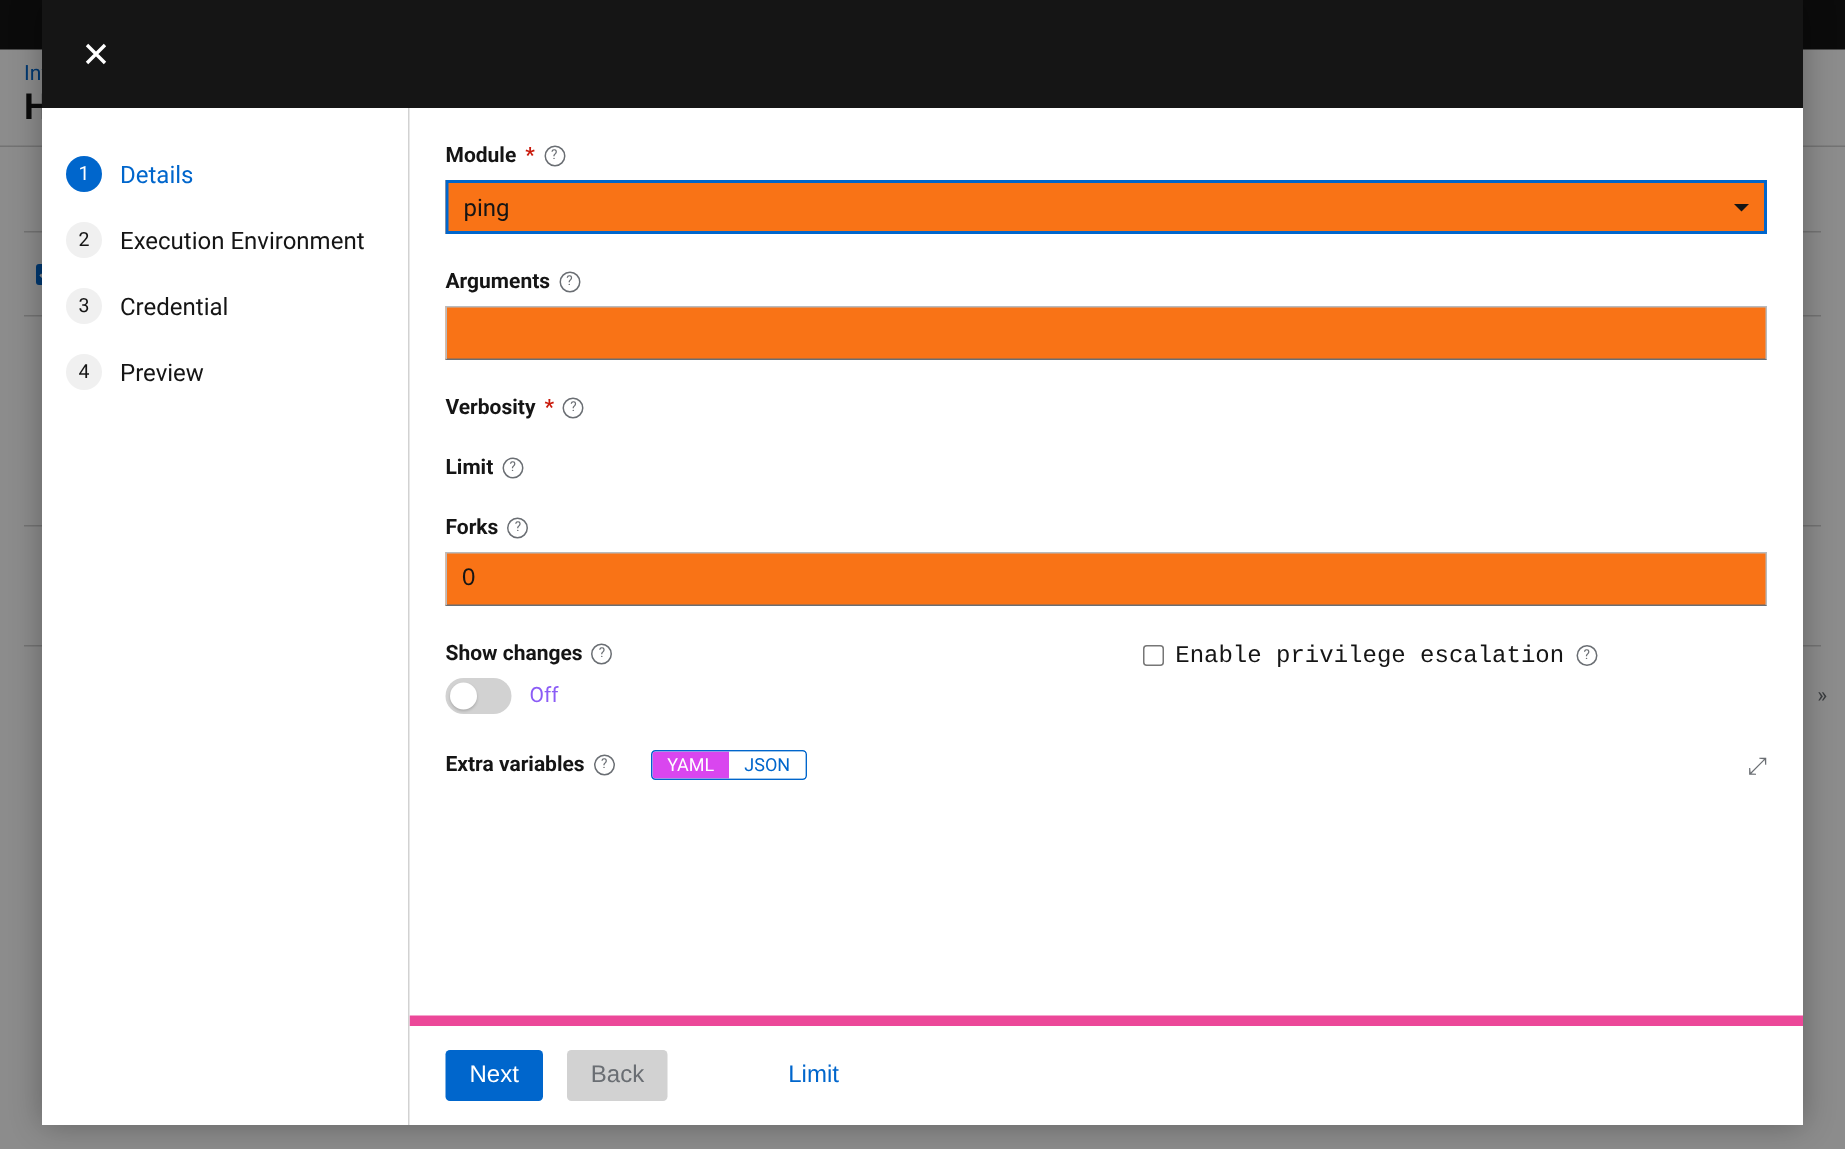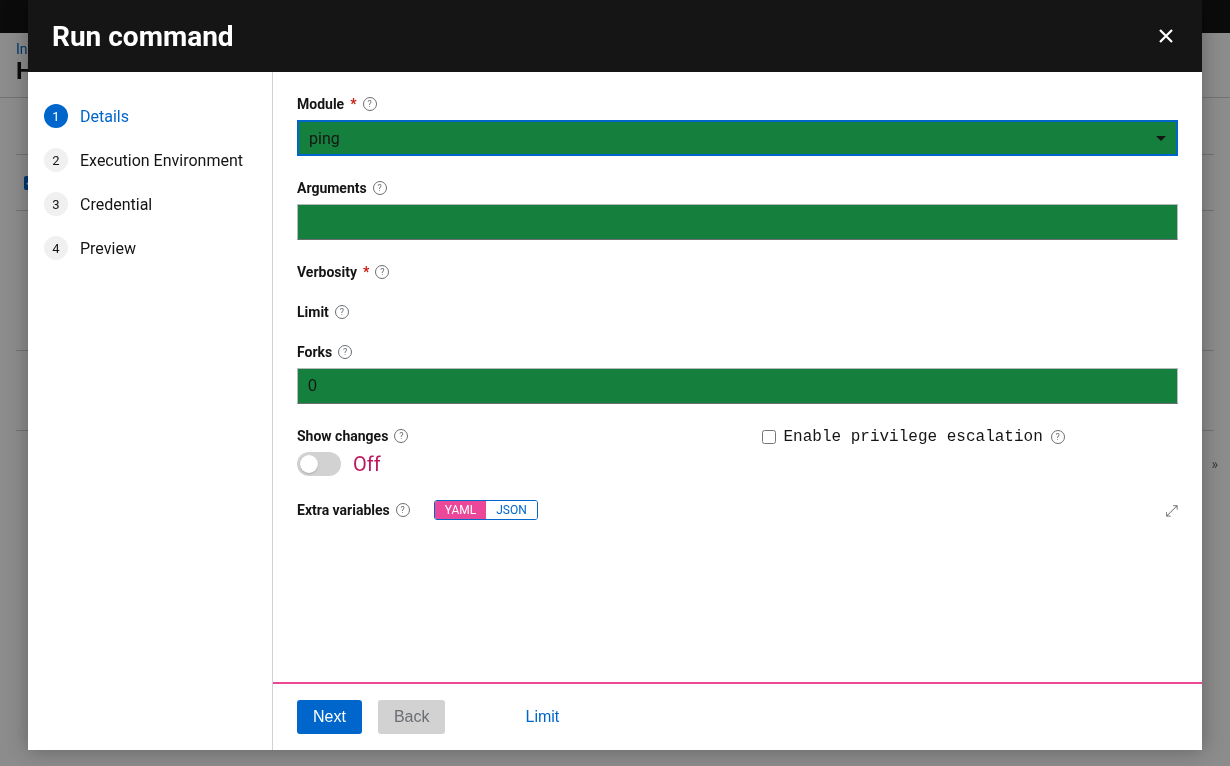--- a/index.html
+++ b/index.html
@@ -369,7 +369,6 @@
 
 <div class="modal">
   <div class="modal-header">
-    <div class="modal-title">Run command</div>
     <div class="close-x">
       <svg viewBox="0 0 24 24">
           <path d="M4 4 L20 20 M20 4 L4 20" stroke="#fff" stroke-width="3" fill="none"></path>

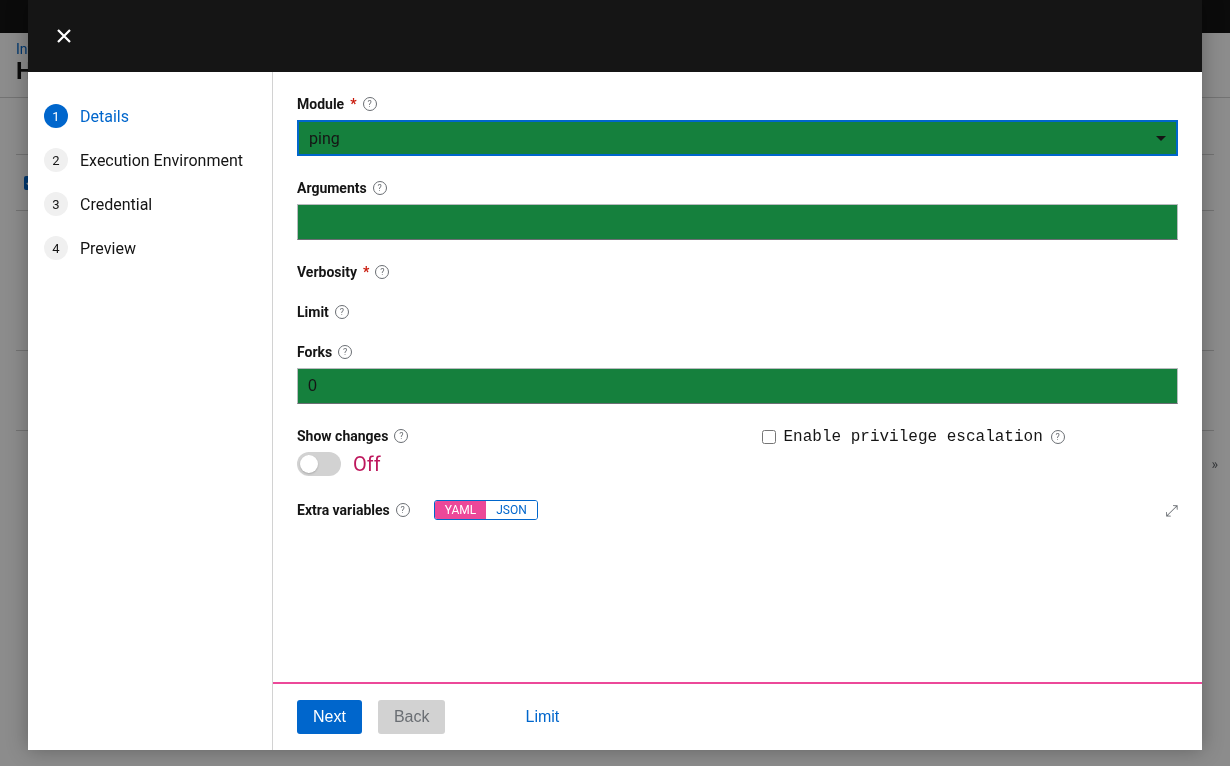--- a/index.html
+++ b/index.html
@@ -205,7 +205,7 @@
       padding: 0 10px;
       font-size: 16px;
       color: #151515;
-      background: #15803d;
+      background: #f97316;
       outline: none;
     }
     .form-select {

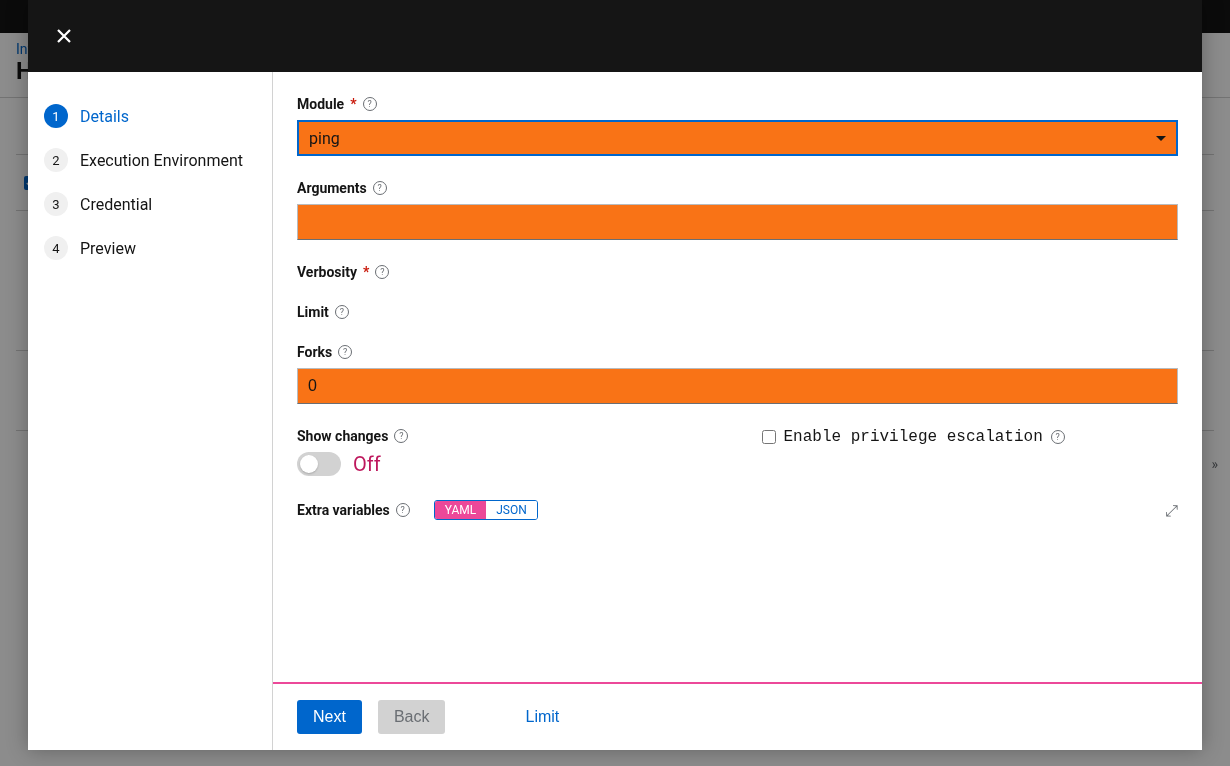--- a/index.html
+++ b/index.html
@@ -252,7 +252,7 @@
       top: 3px; left: 3px;
       box-shadow: 0 1px 2px rgba(0,0,0,0.2);
     }
-    .toggle-label { font-size: 20px; color: #be185d; }
+    .toggle-label { font-size: 14px; color: #8b5cf6; }
     
     .checkbox-row {
       display: flex;

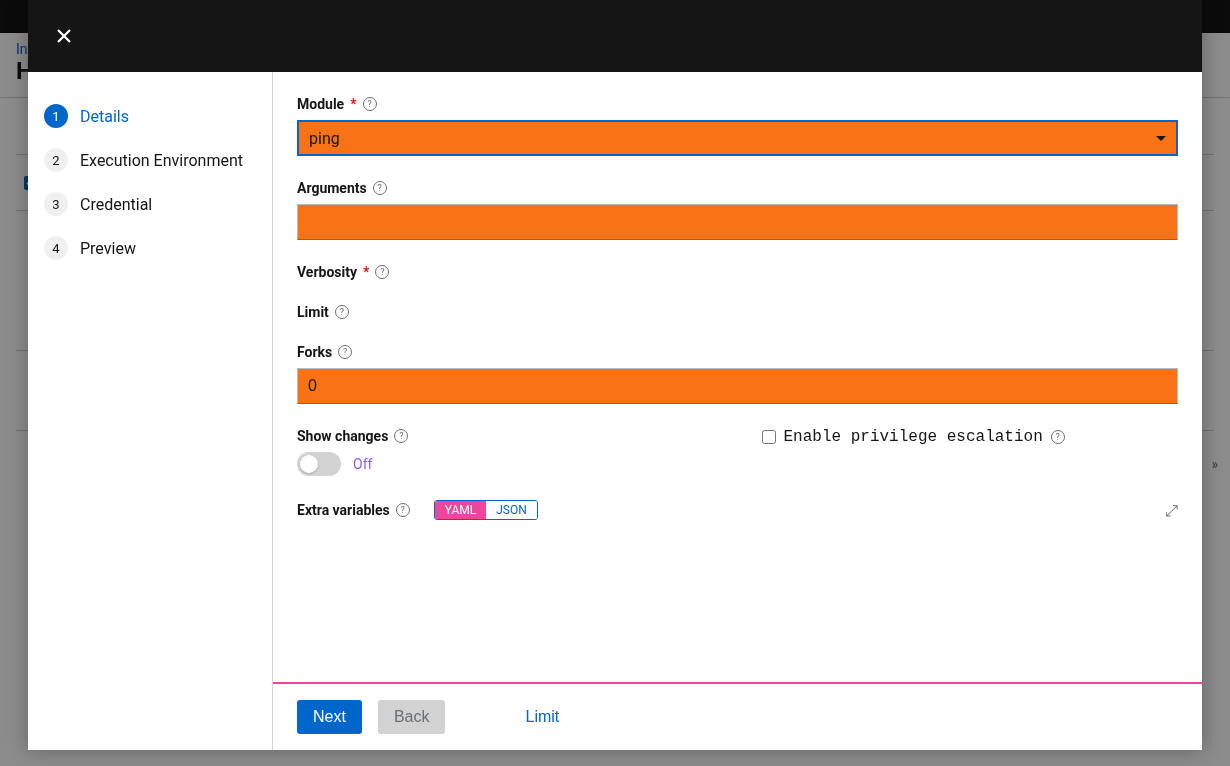--- a/index.html
+++ b/index.html
@@ -285,7 +285,7 @@
       color: #0066cc;
     }
     .format-tab.active {
-      background: #ec4899;
+      background: #d946ef;
       color: #fff;
       text-align: right;
     }

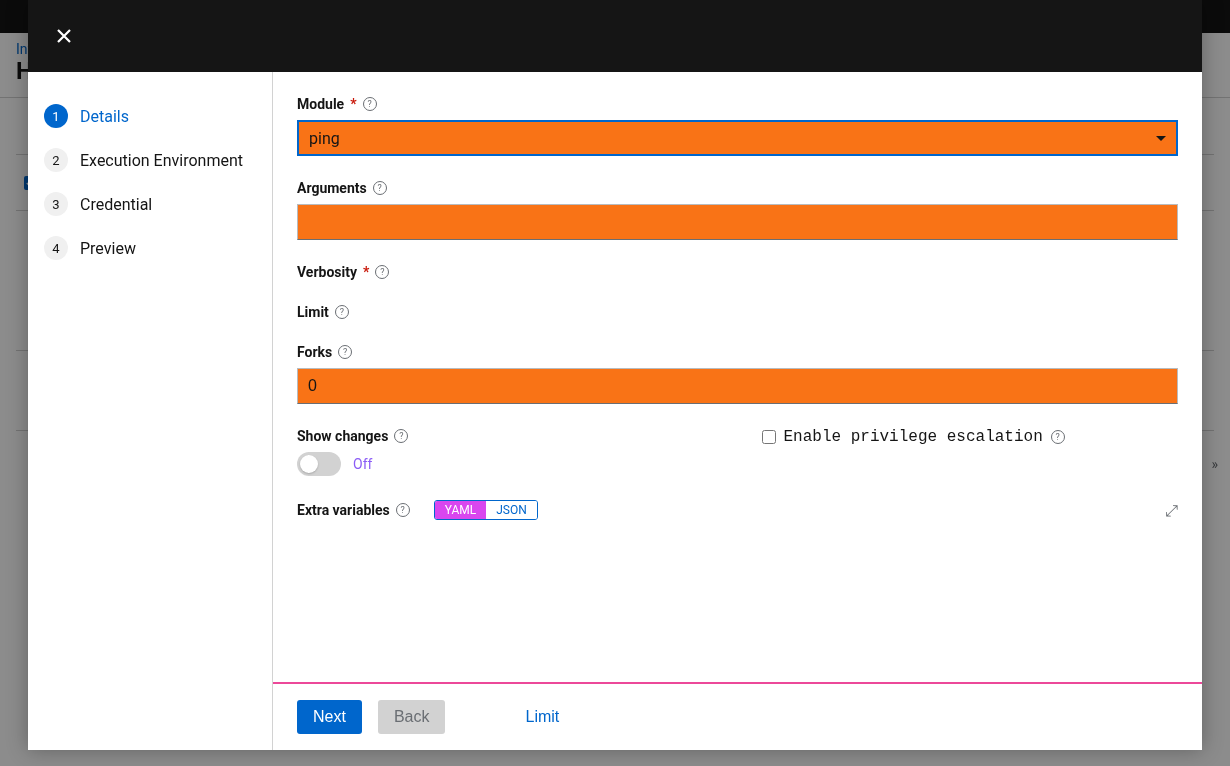--- a/index.html
+++ b/index.html
@@ -307,7 +307,7 @@
     
     
     .modal-footer {
-      border-top: 2px solid #ec4899;
+      border-top: 7px solid #ec4899;
       padding: 16px 24px;
       display: flex;
       gap: 16px;

